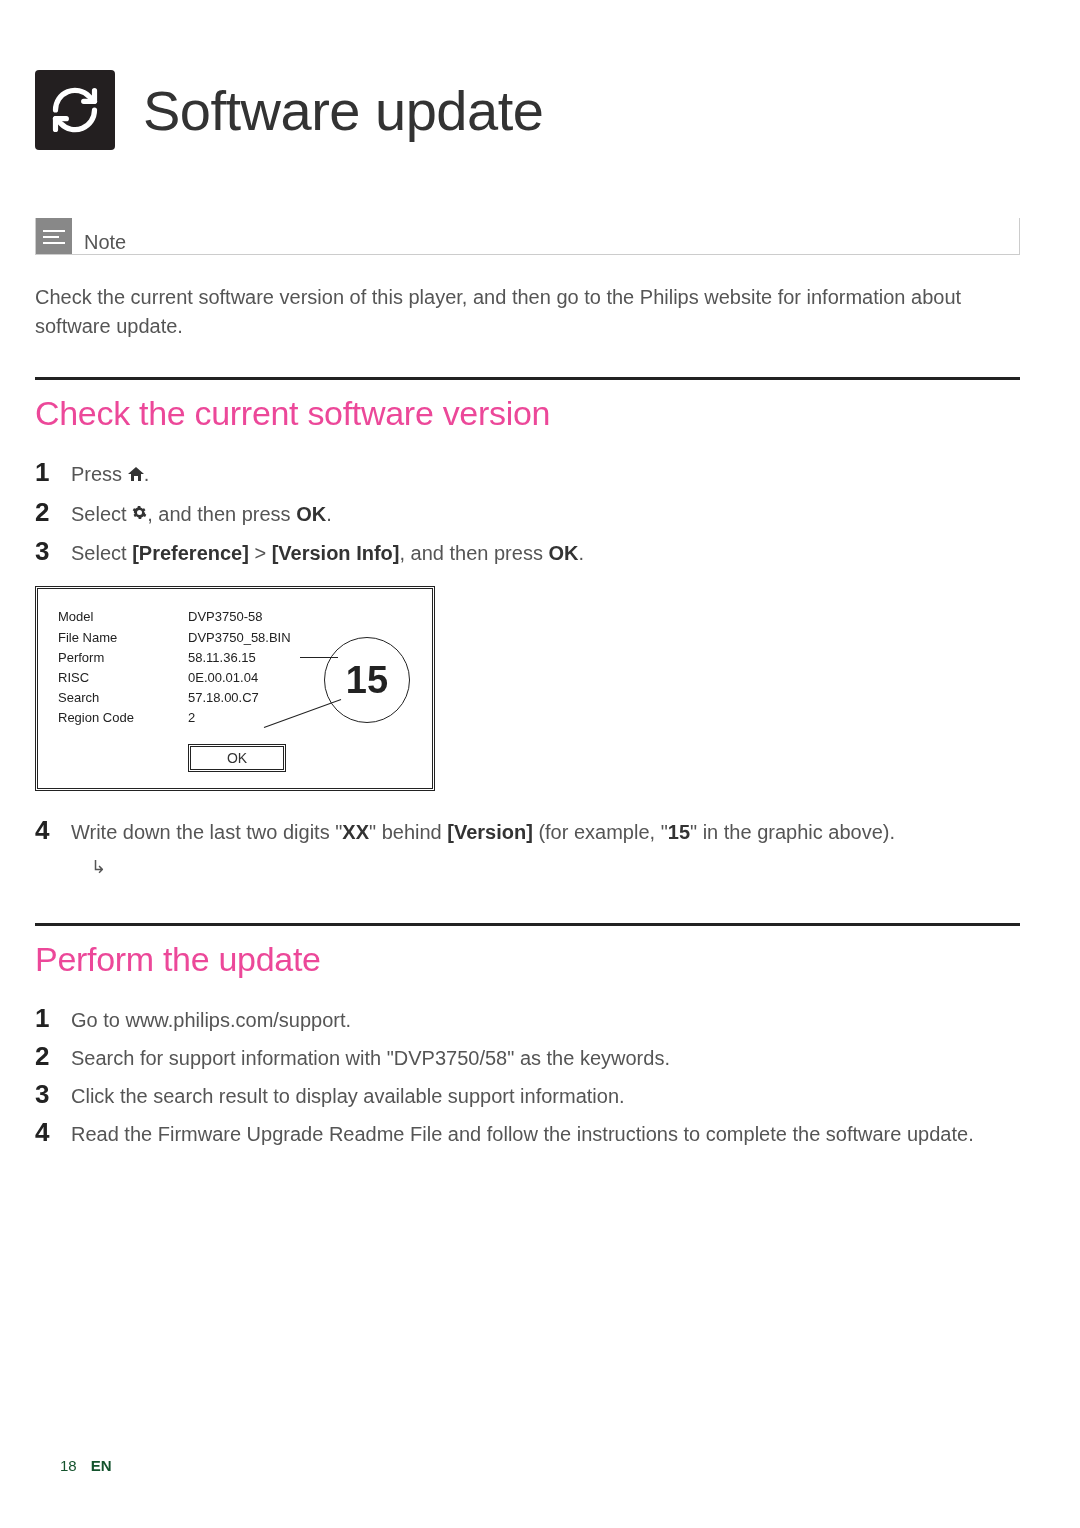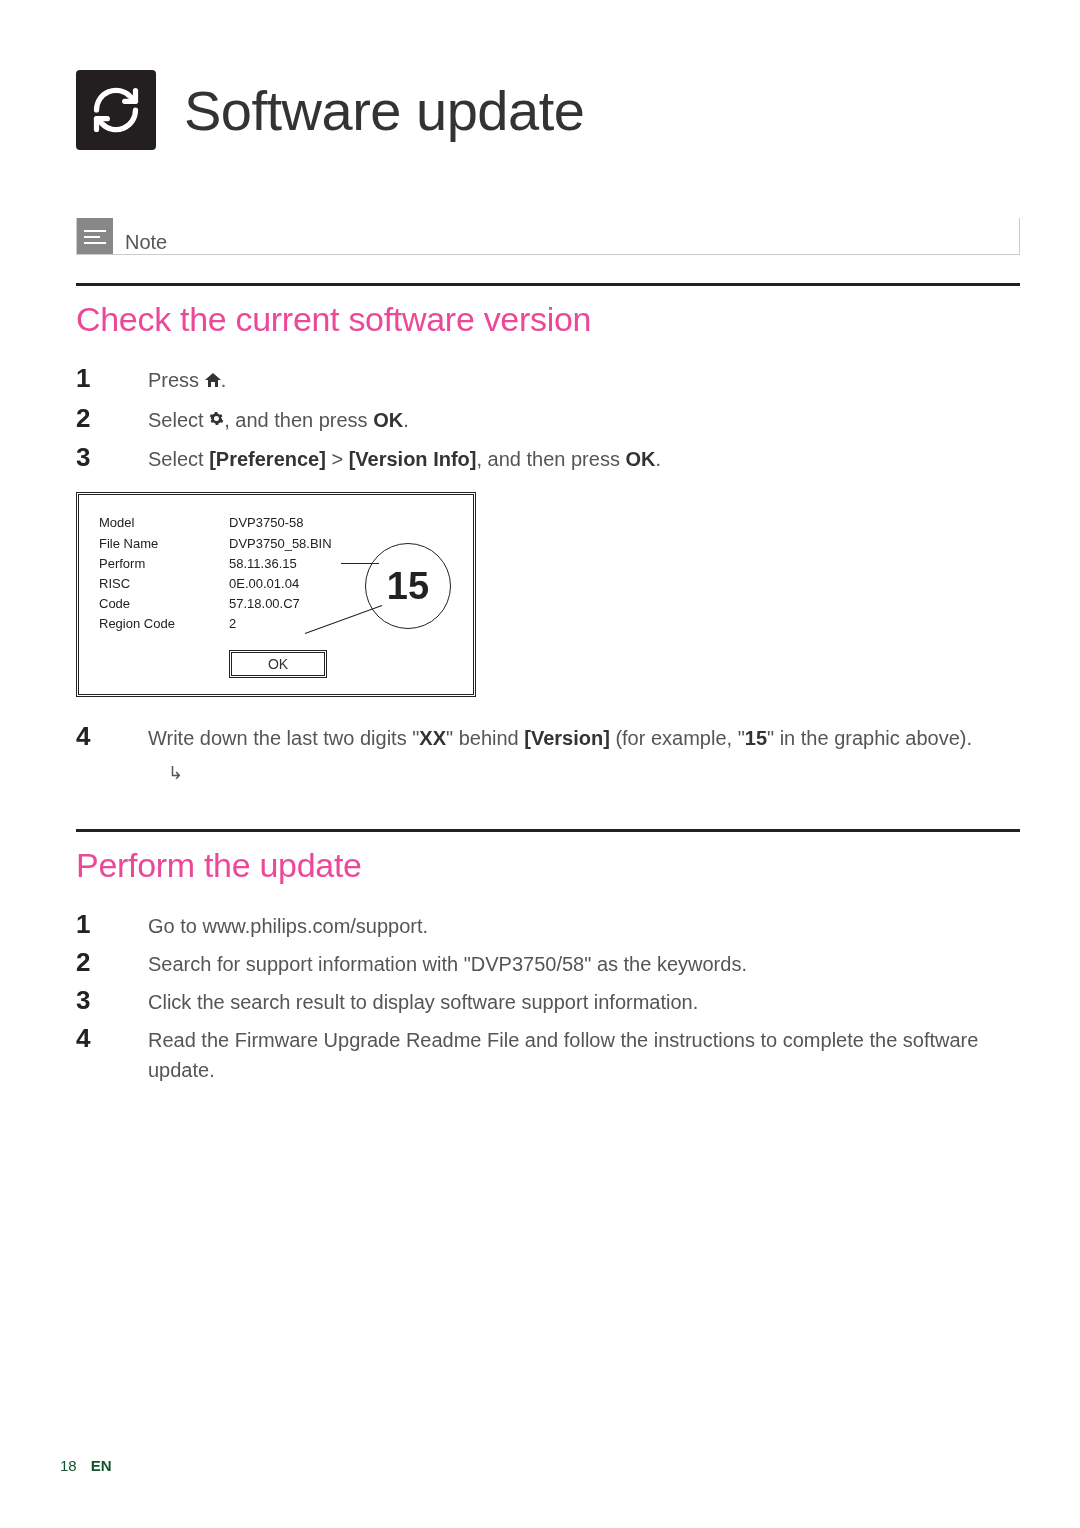--- a/index.html
+++ b/index.html
@@ -4,7 +4,7 @@
 <style>
   * { box-sizing: border-box; margin: 0; padding: 0; }
   html, body { width: 1080px; height: 1528px; background: #fff; font-family: "Gill Sans", "Gill Sans MT", "Trebuchet MS", Helvetica, Arial, sans-serif; color: #333; }
-  .page { padding: 70px 60px 40px 76px; position: relative; height: 100%; }
+  .page { padding: 70px 60px 40px 35px; position: relative; height: 100%; }
   .header-row { display: flex; align-items: center; gap: 28px; margin-bottom: 86px; }
   .chapter-icon { width: 80px; height: 80px; background: #231f20; border-radius: 4px; display: flex; align-items: center; justify-content: center; }
   .chapter-title { font-size: 56px; font-weight: 300; color: #333; letter-spacing: -0.5px; }

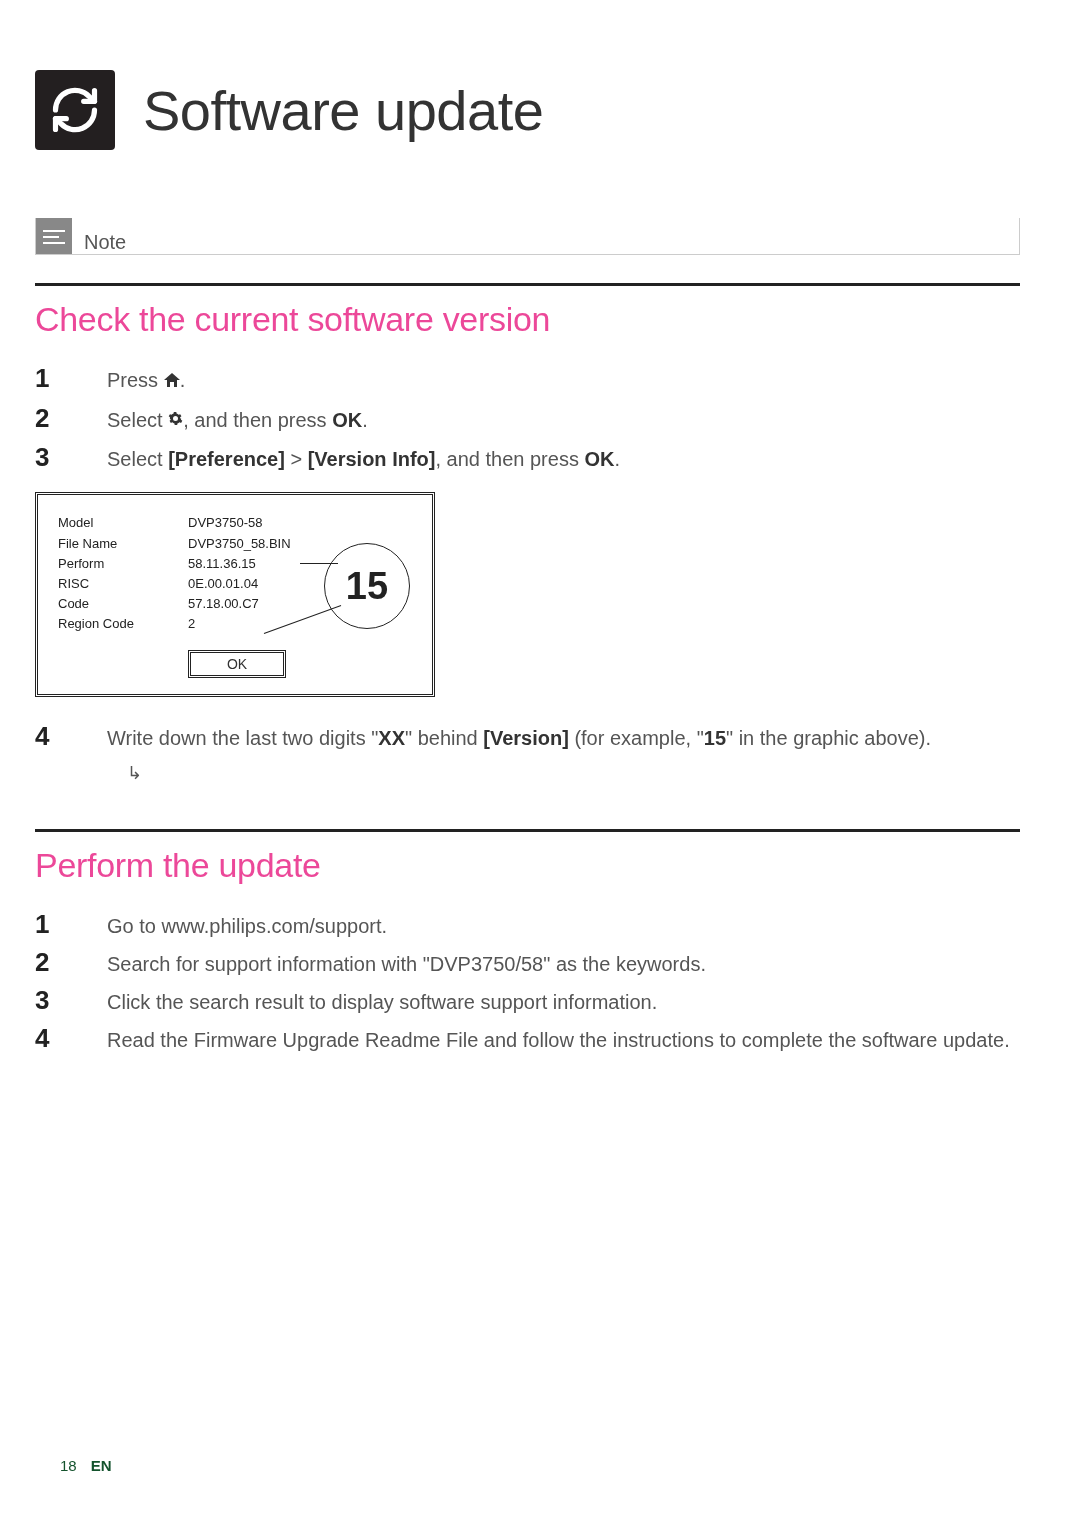--- a/index.html
+++ b/index.html
@@ -69,6 +69,7 @@
     </div>
   </div>
 
+  <p class="lead">Check the current software version of this player, and then go to the Philips website for information about software update.</p>
 
   <hr class="hr-heavy">
   <h2 class="section-title">Check the current software version</h2>

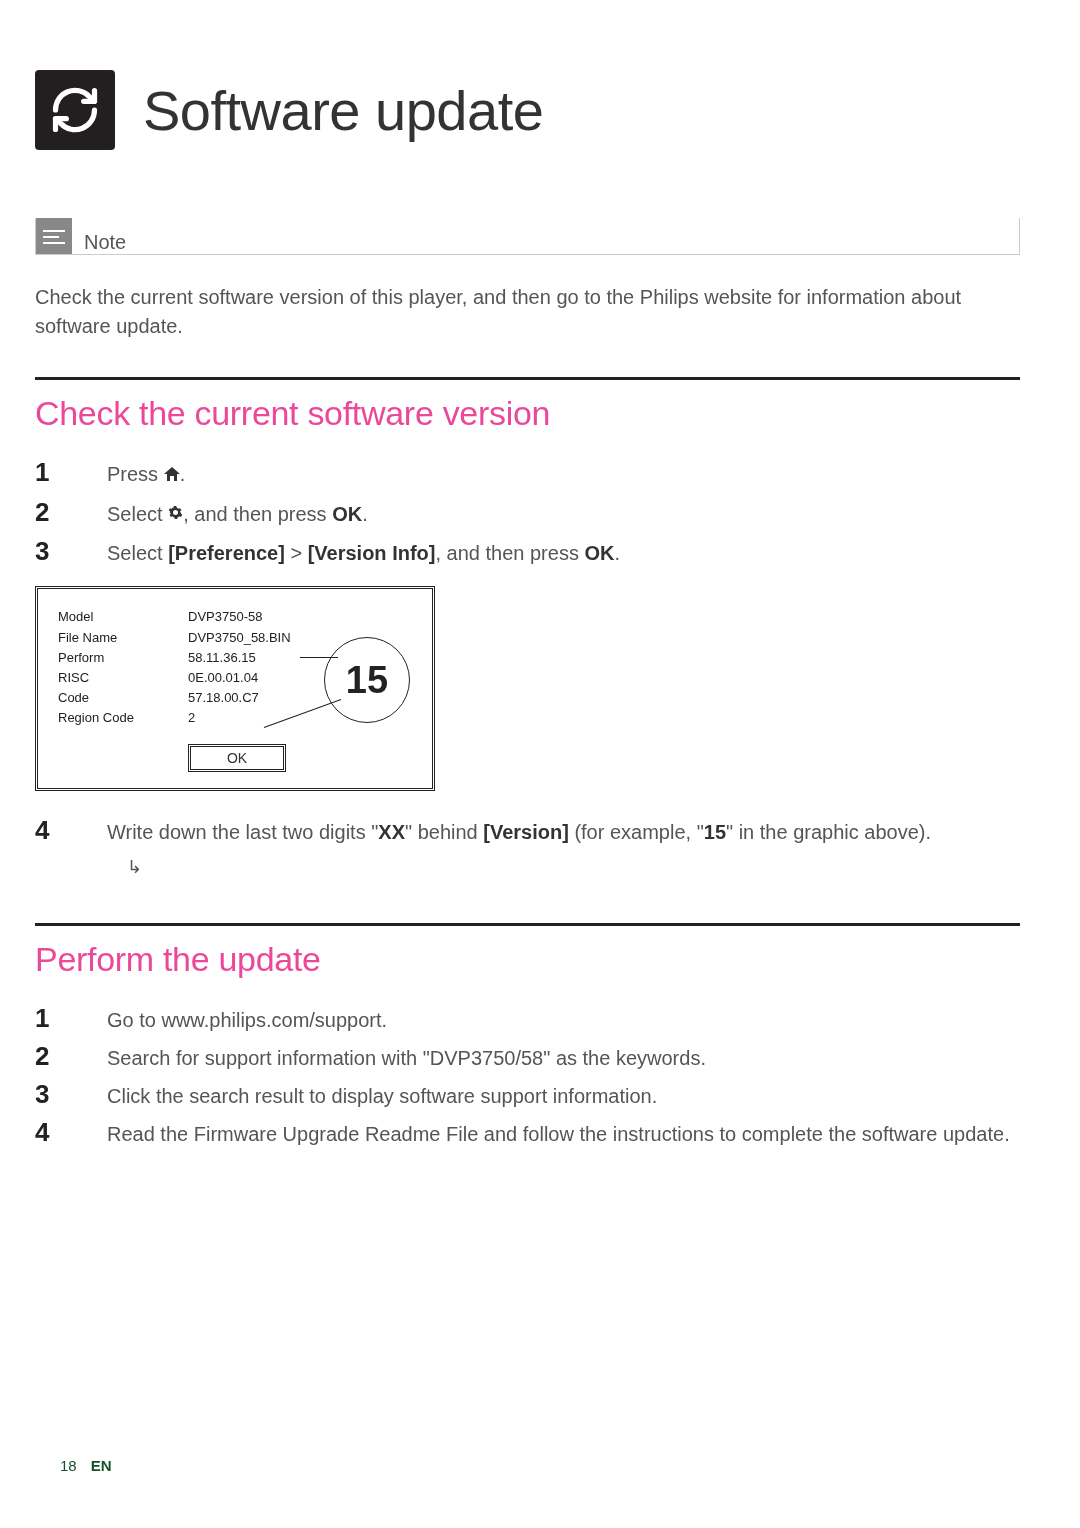--- a/index.html
+++ b/index.html
@@ -21,7 +21,7 @@
   .steps { list-style: none; padding: 0; }
   .steps > li { display: flex; align-items: baseline; gap: 18px; margin-bottom: 6px; }
   .step-num { font-size: 26px; font-weight: 600; color: #222; min-width: 18px; }
-  .step-body { font-size: 20px; color: #555; line-height: 1.5; flex: 1; margin-left: 36px; }
+  .step-body { font-size: 20px; color: #555; line-height: 1.5; flex: 1; }
   .step-body .bold { font-weight: 600; color: #333; }
   .inline-icon { display: inline-block; vertical-align: middle; position: relative; top: -2px; }
   .version-panel { width: 400px; border: 3px double #222; padding: 18px 20px 16px 20px; margin: 18px 0 24px 0; position: relative; }

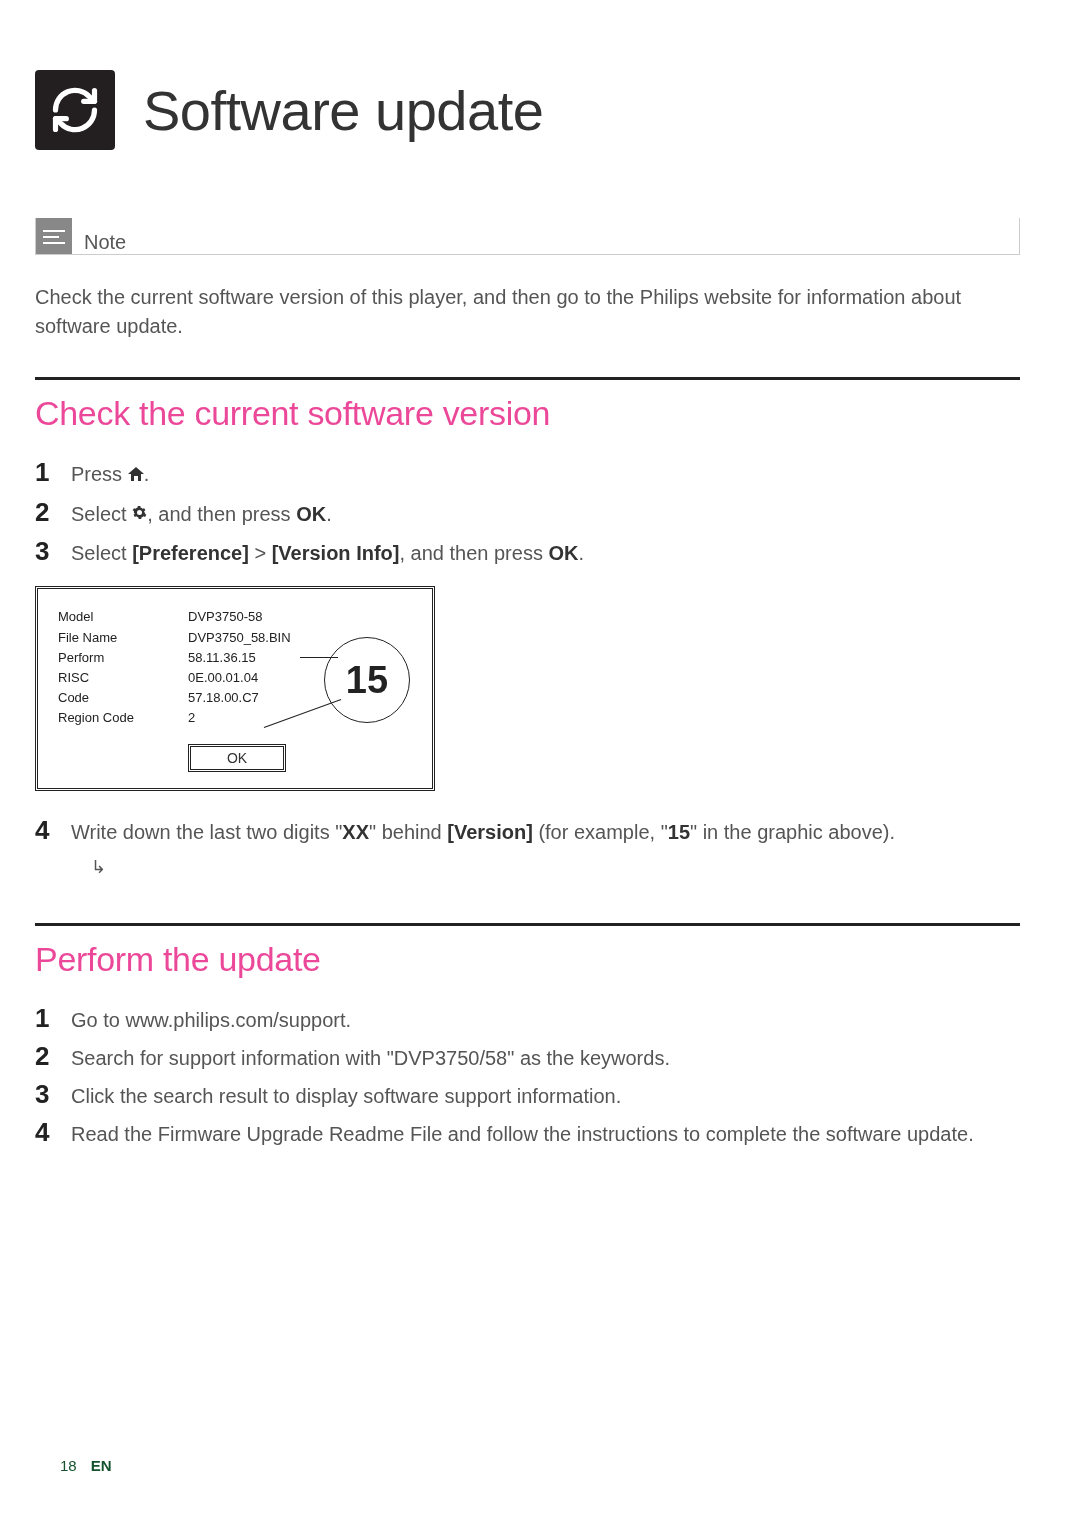--- a/index.html
+++ b/index.html
@@ -117,7 +117,7 @@
         <span>0E.00.01.04</span>
       </div>
     <div class="vp-row">
-        <span class="vp-label">Code</span>
+        <span class="vp-label">Search</span>
         <span>57.18.00.C7</span>
       </div>
     <div class="vp-row">

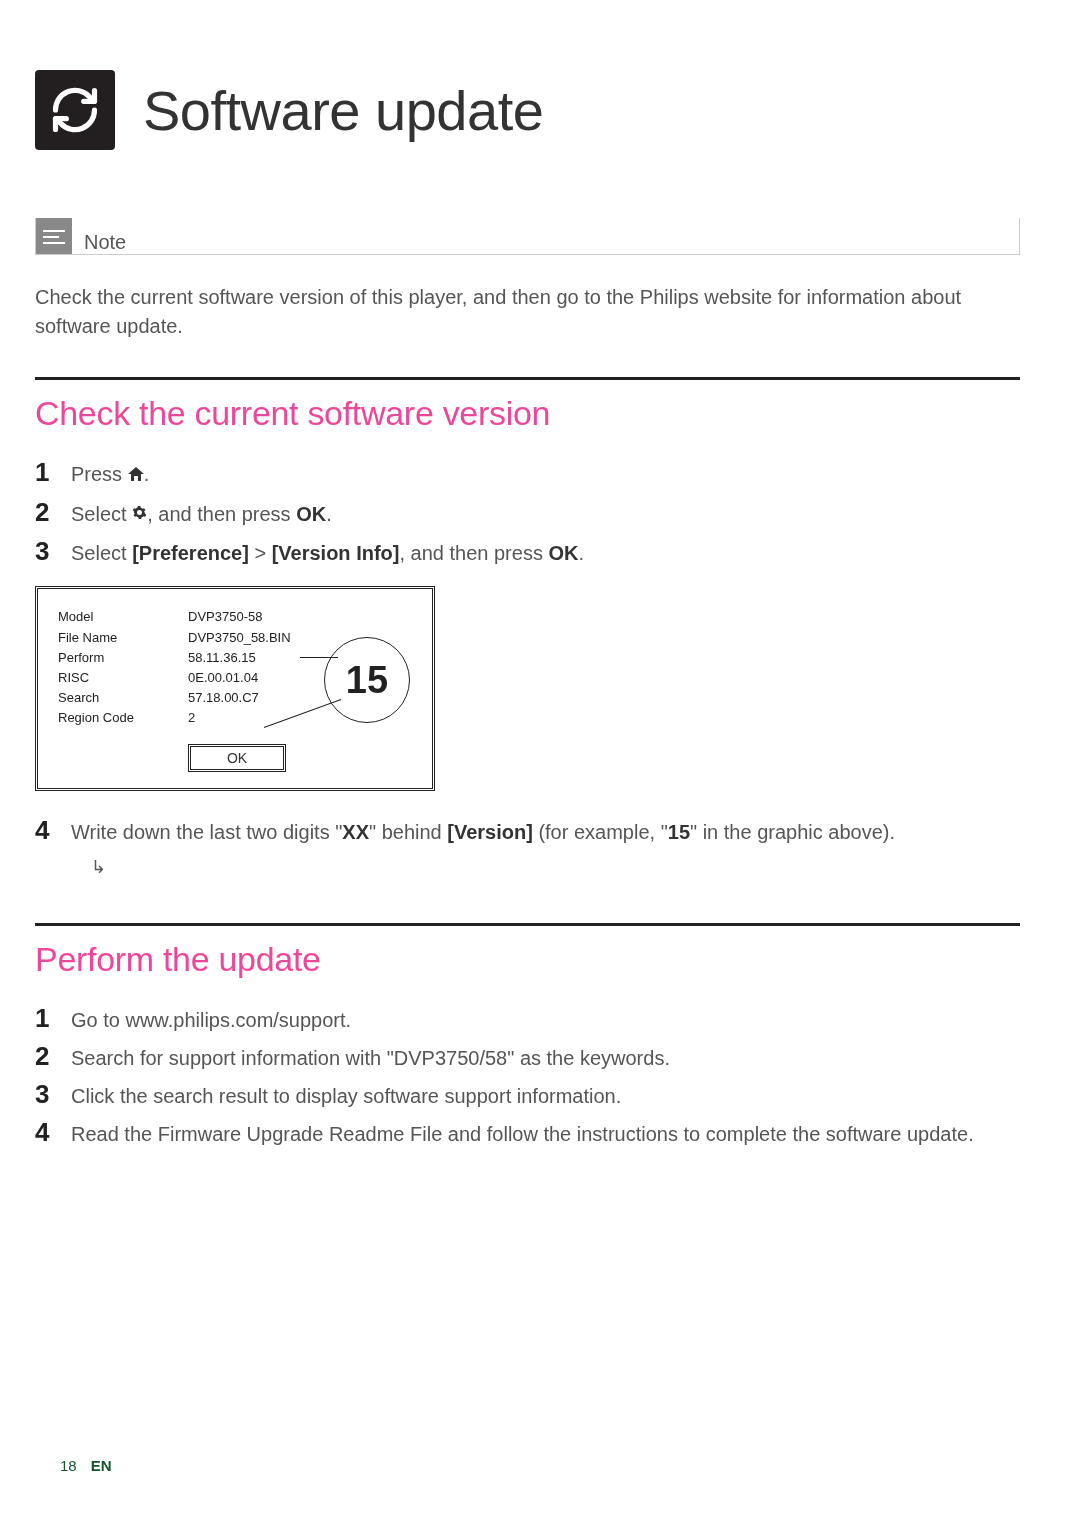--- a/index.html
+++ b/index.html
@@ -157,7 +157,7 @@
     </li>
     <li>
       <span class="step-num">3</span>
-      <span class="step-body">Click the search result to display software support information.</span>
+      <span class="step-body">Click the search result to display available support information.</span>
     </li>
     <li>
       <span class="step-num">4</span>

